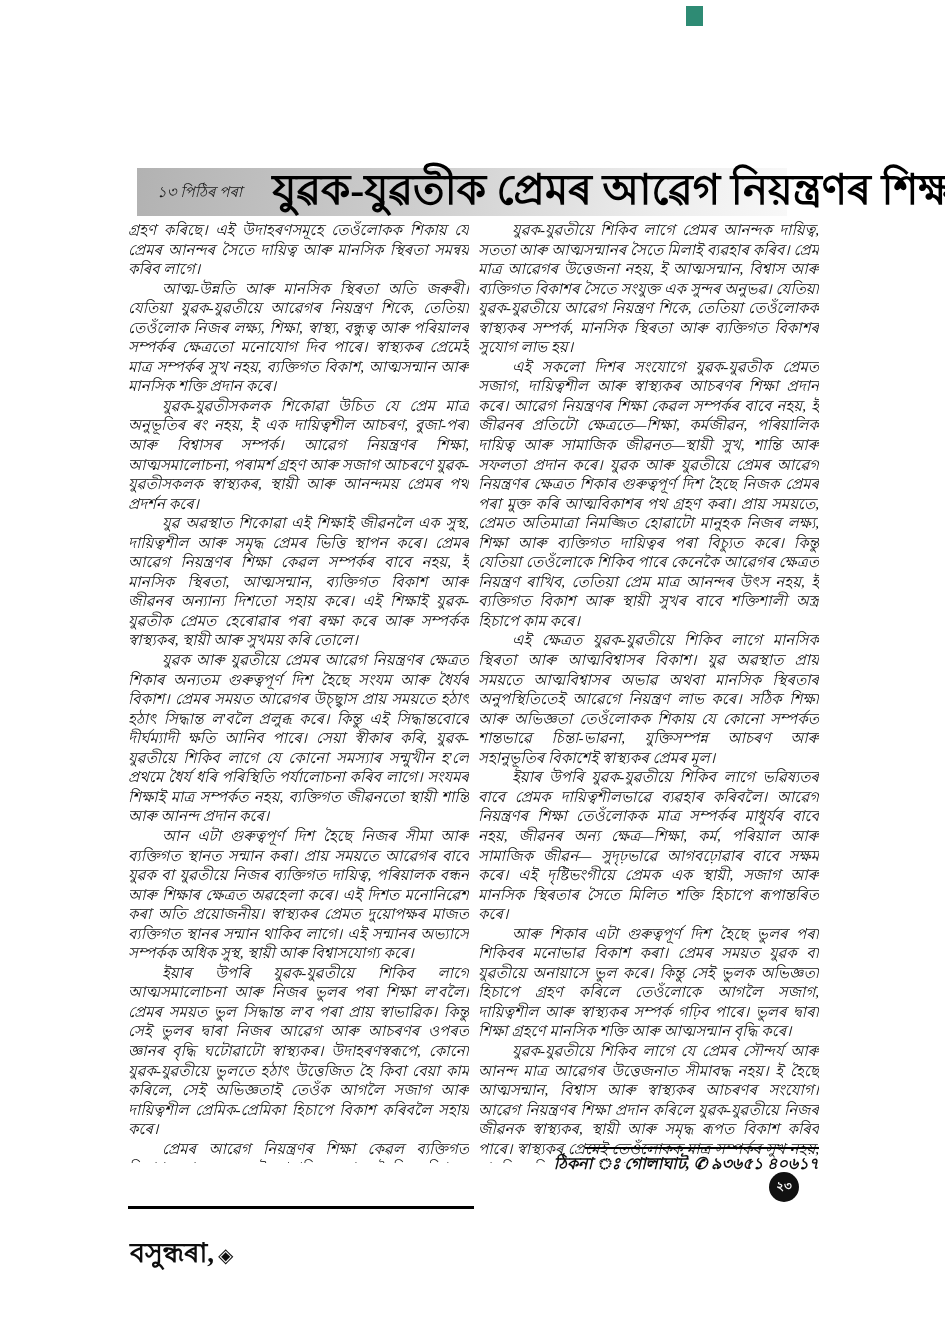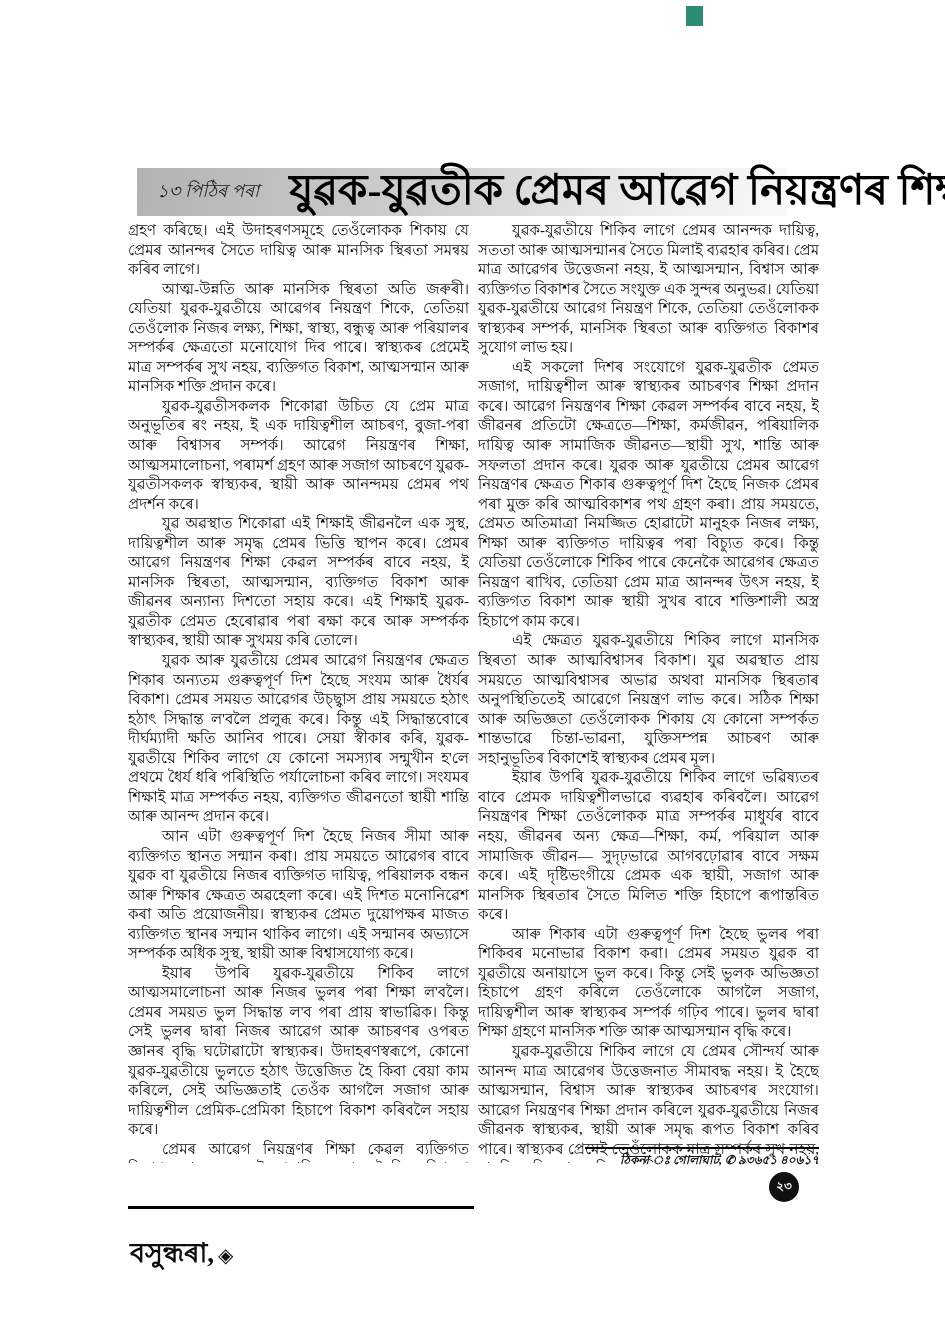--- a/index.html
+++ b/index.html
@@ -24,7 +24,7 @@
   }
   .kicker {
     font-style:italic;
-    font-size:18px;
+    font-size:15px;
     margin-left:20px;
     flex:0 0 auto;
     color:#1a1a1a;

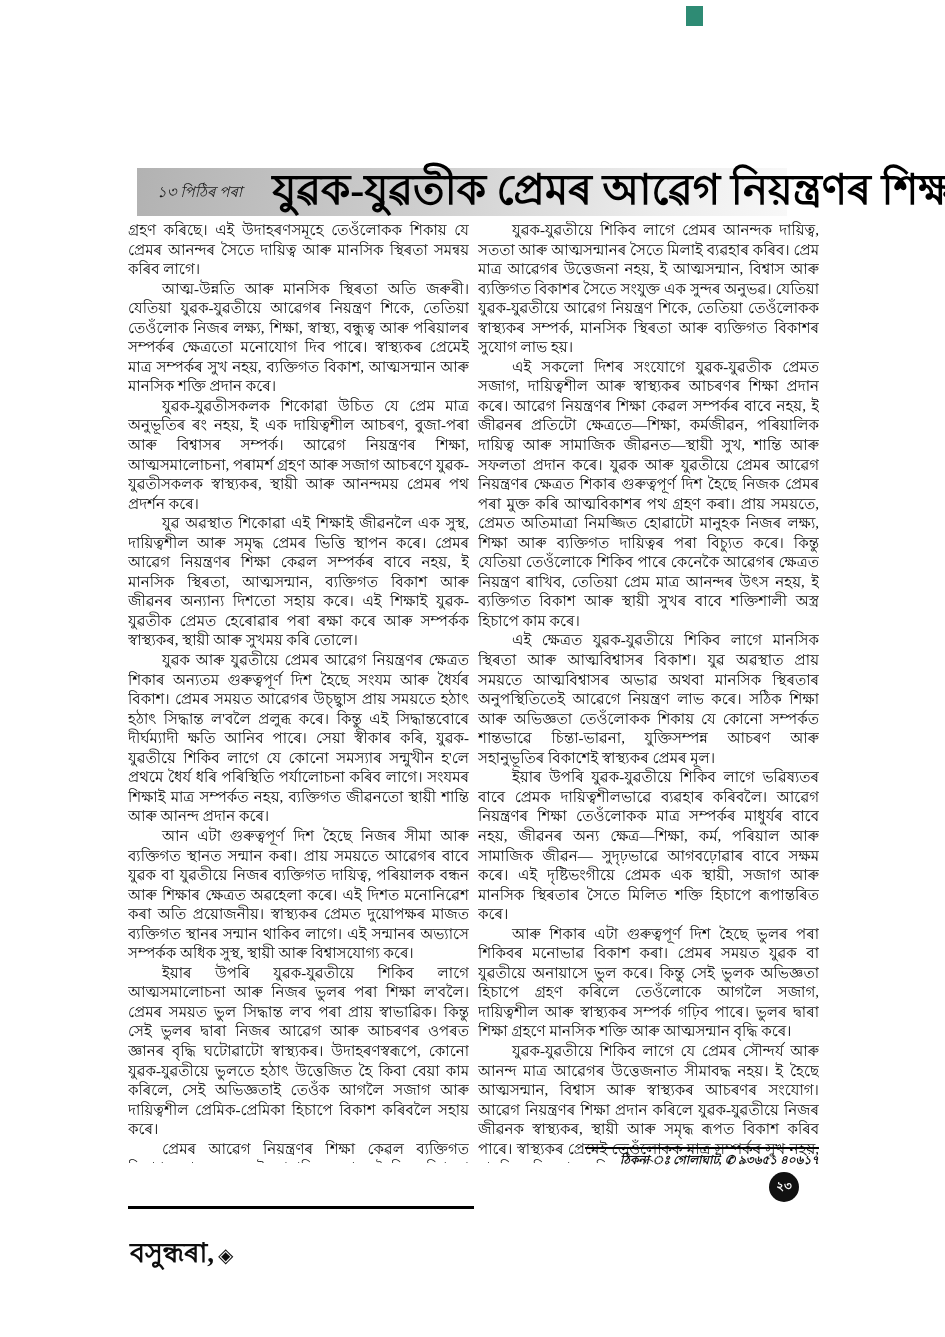--- a/index.html
+++ b/index.html
@@ -43,6 +43,7 @@
     line-height:19.55px;
     text-align:justify;
     overflow:hidden;
+    font-style:italic;
   }
   .col-left  { left:128px; height:942px; }
   .col-right { left:478px; height:942px; }

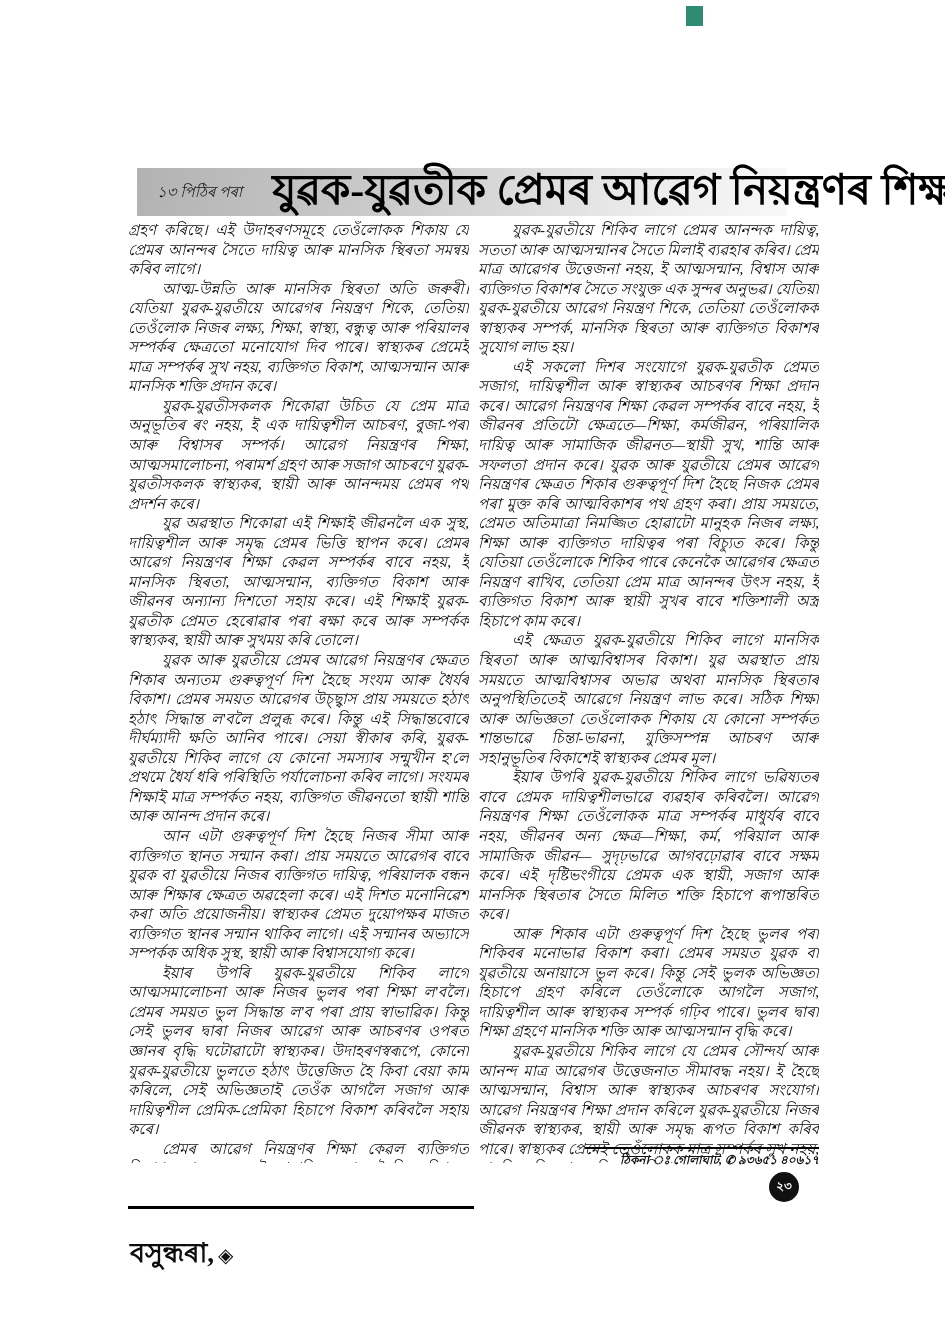--- a/index.html
+++ b/index.html
@@ -59,7 +59,7 @@
     text-align:right;
     font-style:italic;
     font-weight:bold;
-    font-size:12px;
+    font-size:16px;
   }
   .page-badge {
     position:absolute; left:769px; top:1172px;

